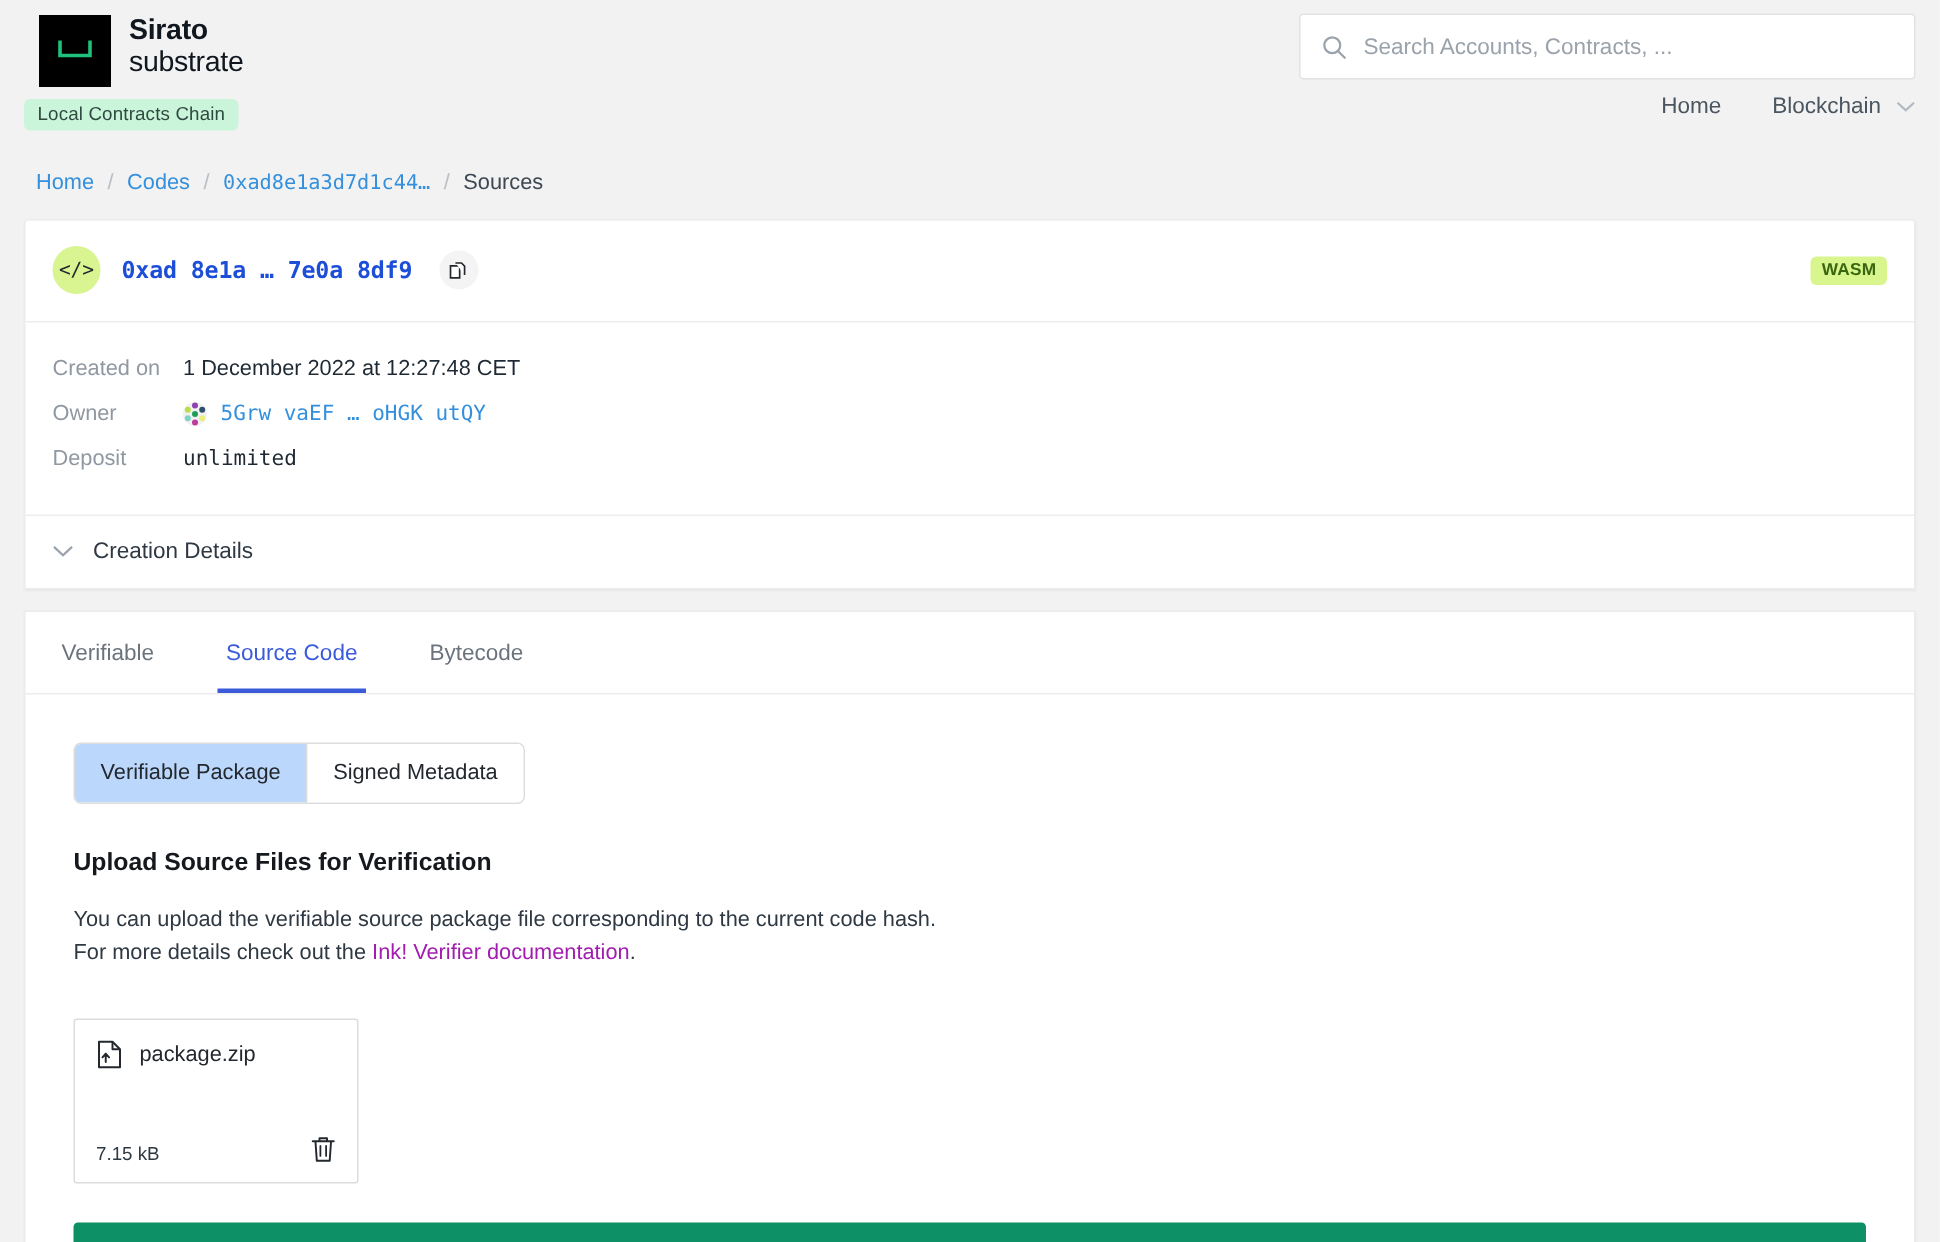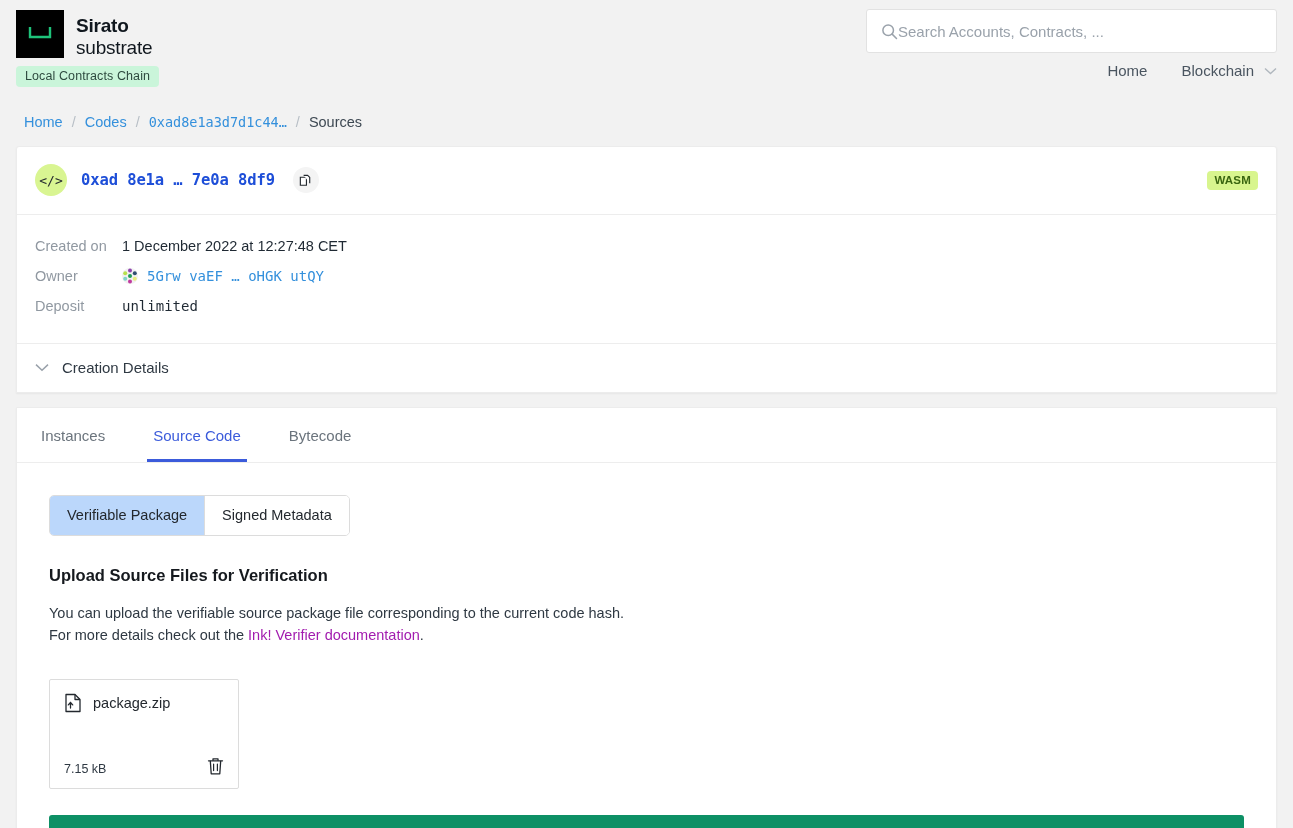--- a/index.html
+++ b/index.html
@@ -21,10 +21,10 @@
   }
   .brand {
     position: absolute;
-    left: 16px;
+    left: 26px;
     top: 10px;
     display: flex;
-    align-items: flex-end;
+    align-items: flex-start;
     gap: 12px;
   }
   .brand-logo {

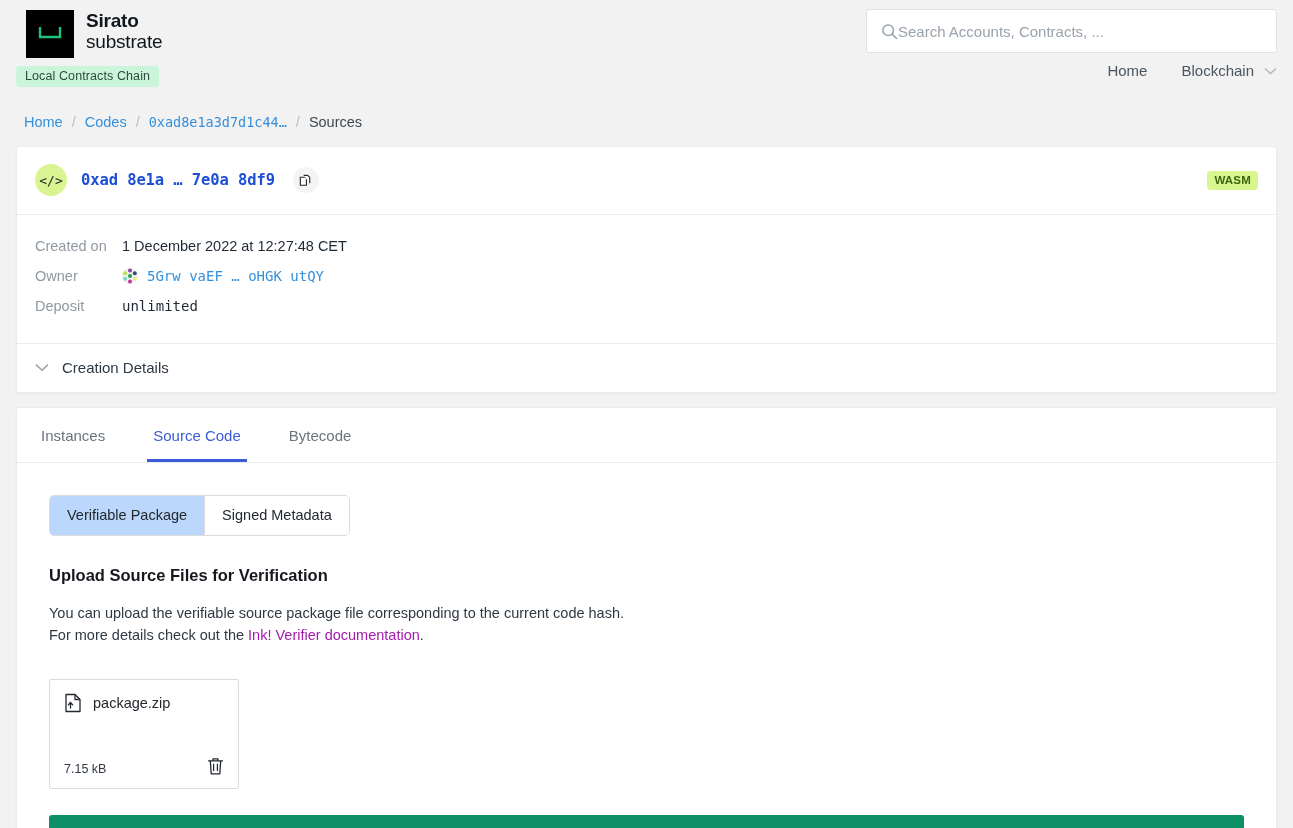--- a/index.html
+++ b/index.html
@@ -71,6 +71,7 @@
     display: flex;
     align-items: center;
     padding: 0 14px;
+    gap: 11px;
   }
   .search-wrap svg { flex: none; }
   .search-input {

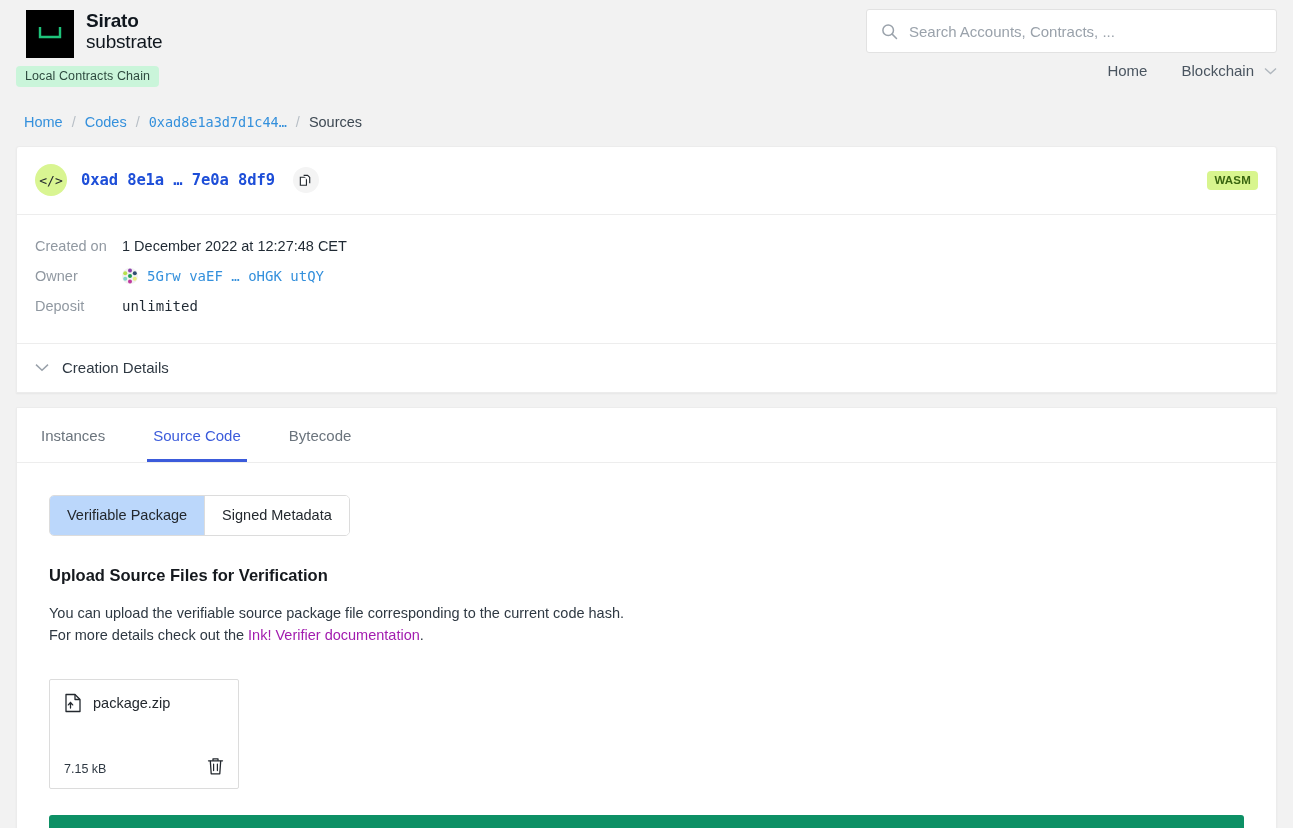--- a/index.html
+++ b/index.html
@@ -407,7 +407,7 @@
 <div class="card card-b">
 
   <div class="tabs">
-    <div class="tab">Instances</div>
+    <div class="tab">Verifiable</div>
     <div class="tab active">Source Code</div>
     <div class="tab">Bytecode</div>
   </div>

